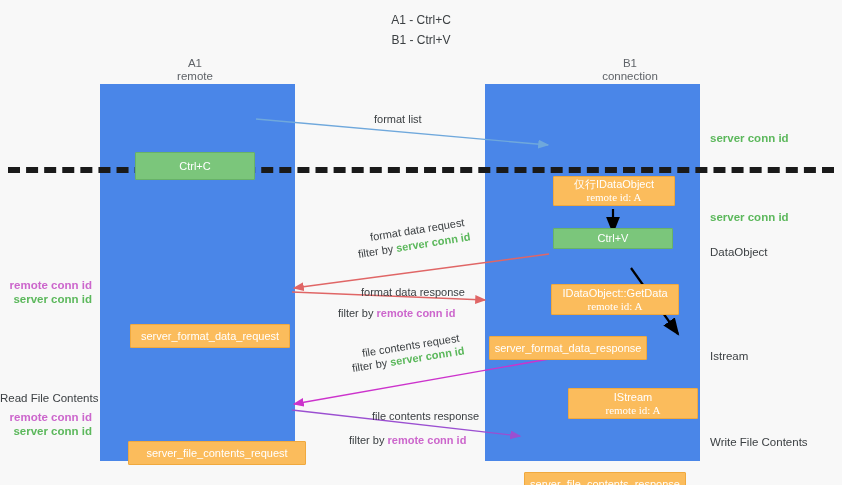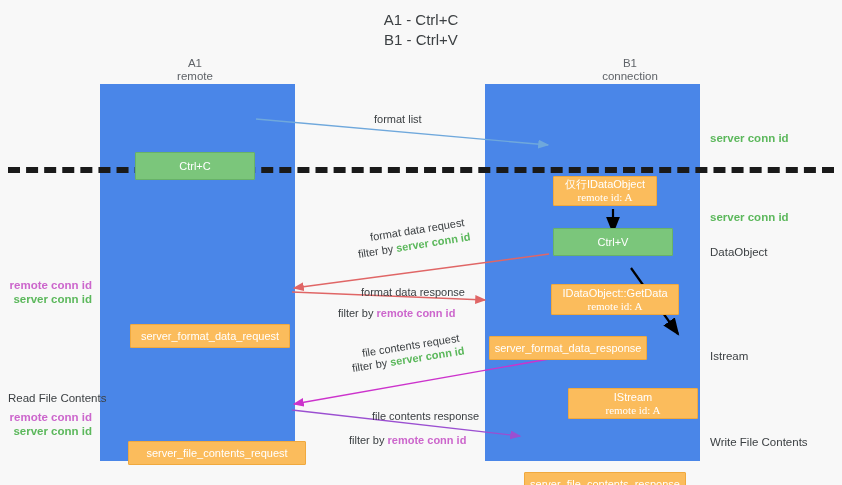--- a/index.html
+++ b/index.html
@@ -22,7 +22,7 @@
     left: 0; top: 10px;
     width: 842px;
     text-align: center;
-    font-size: 15px;
+    font-size: 12px;
     color: #3c4043;
     line-height: 20px;
     white-space: pre-line;

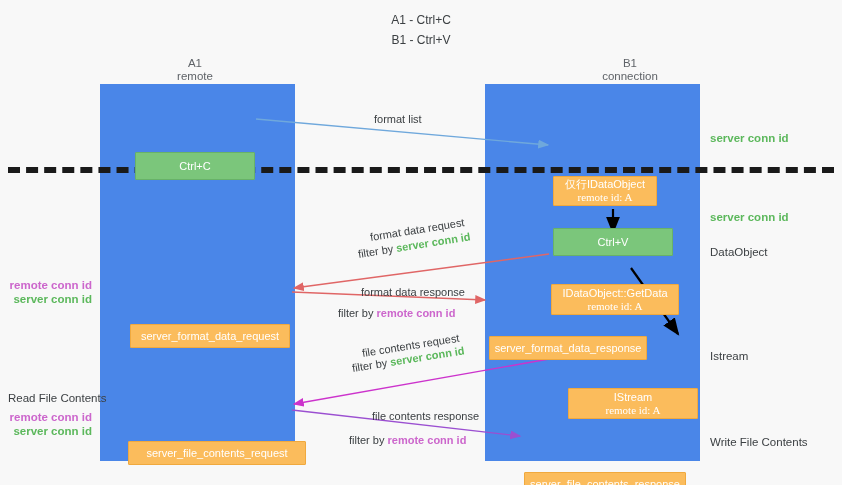--- a/index.html
+++ b/index.html
@@ -77,7 +77,7 @@
   .box .l2 { display: block; font-family: Liberation Serif, serif; }
 
   #box-ctrlc   { left: 135px; top: 104px; width: 120px; height: 28px; }
-  #box-copyobj { left: 553px; top: 128px; width: 104px; height: 30px; }
+  #box-copyobj { left: 553px; top: 128px; width: 122px; height: 30px; }
   #box-ctrlv   { left: 553px; top: 180px; width: 120px; height: 28px; }
   #box-getdata { left: 551px; top: 236px; width: 128px; height: 31px; }
   #box-istream { left: 568px; top: 340px; width: 130px; height: 31px; }

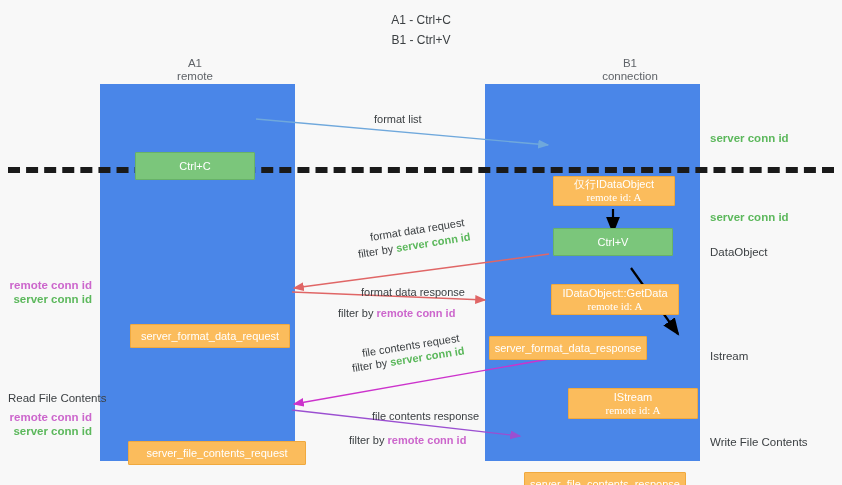--- a/index.html
+++ b/index.html
@@ -78,7 +78,7 @@
 
   #box-ctrlc   { left: 135px; top: 104px; width: 120px; height: 28px; }
   #box-copyobj { left: 553px; top: 128px; width: 122px; height: 30px; }
-  #box-ctrlv   { left: 553px; top: 180px; width: 120px; height: 28px; }
+  #box-ctrlv   { left: 553px; top: 180px; width: 120px; height: 21px; }
   #box-getdata { left: 551px; top: 236px; width: 128px; height: 31px; }
   #box-istream { left: 568px; top: 340px; width: 130px; height: 31px; }
   #box-fmt-req { left: 130px; top: 276px; width: 160px; height: 24px; }

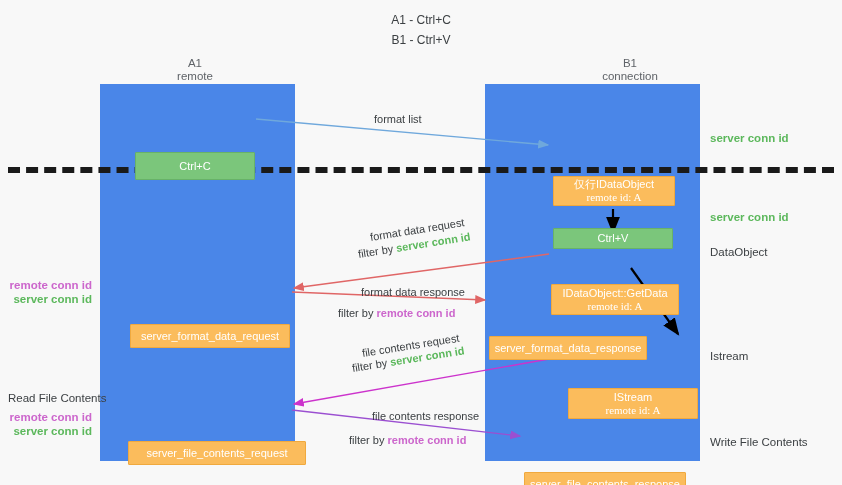--- a/index.html
+++ b/index.html
@@ -95,7 +95,7 @@
   #lbl-dataobject { left: 710px; top: 246px; }
   #lbl-istream    { left: 710px; top: 350px; }
   #lbl-writefile  { left: 710px; top: 436px; }
-  #lbl-readfile   { left: 8px;   top: 392px; }
+  #lbl-readfile   { left: 0;   top: 392px; }
 
   
   .conn {

